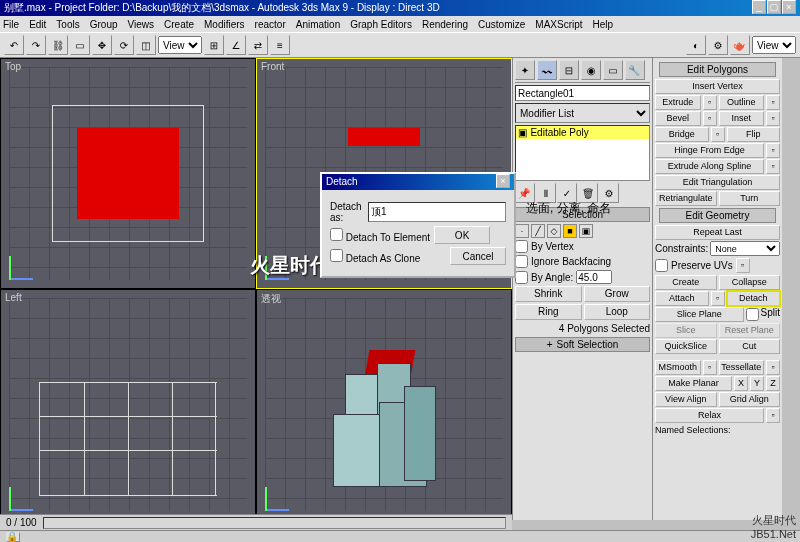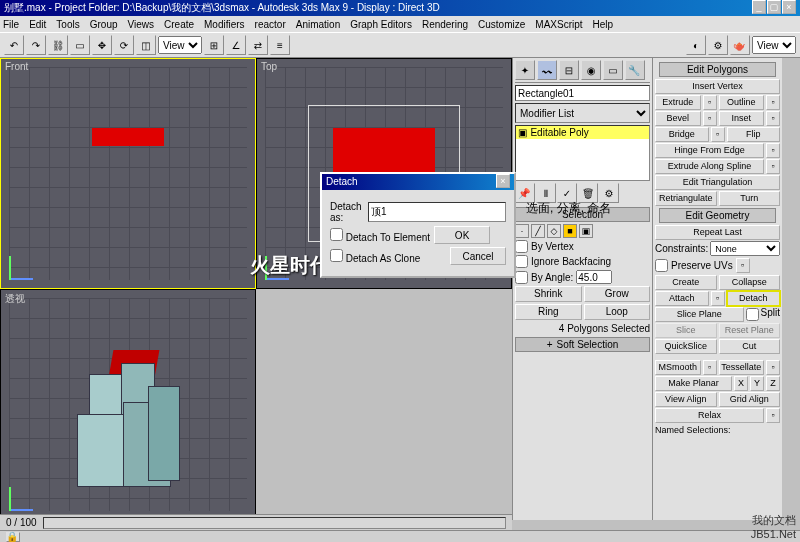--- a/index.html
+++ b/index.html
@@ -121,18 +121,18 @@
 <div class="main">
   <div class="viewports">
 
-    <div class="vp active">
-      <div class="vp-grid"></div>
-      <div class="redbox-front"></div>
-      <span class="vp-label">Front</span>
-      <div class="vp-axis"></div>
-    </div>
-
     <div class="vp">
       <div class="vp-grid"></div>
       <div class="whitebox-top"></div>
       <div class="redbox-top"></div>
       <span class="vp-label">Top</span>
+      <div class="vp-axis"></div>
+    </div>
+
+    <div class="vp active">
+      <div class="vp-grid"></div>
+      <div class="redbox-front"></div>
+      <span class="vp-label">Front</span>
       <div class="vp-axis"></div>
     </div>
 

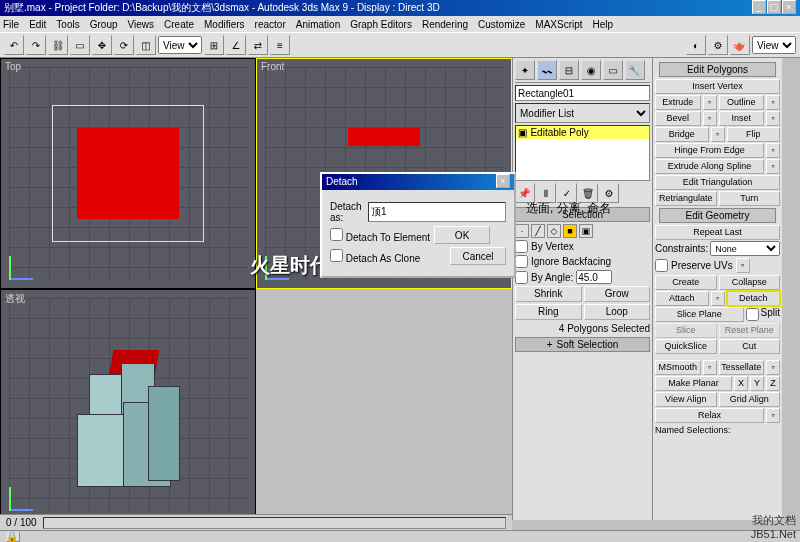--- a/index.html
+++ b/index.html
@@ -136,6 +136,22 @@
       <div class="vp-axis"></div>
     </div>
 
+    <div class="vp">
+      <div class="vp-grid"></div>
+      <div class="wireframe-left">
+        <div class="h" style="top:0"></div>
+          <div class="h" style="top:30%"></div>
+          <div class="h" style="top:60%"></div>
+          <div class="h" style="top:99%"></div>
+        <div class="v" style="left:0"></div>
+          <div class="v" style="left:25%"></div>
+          <div class="v" style="left:50%"></div>
+          <div class="v" style="left:75%"></div>
+          <div class="v" style="left:99%"></div>
+      </div>
+      <span class="vp-label">Left</span>
+      <div class="vp-axis"></div>
+    </div>
 
     <div class="vp">
       <div class="vp-grid"></div>

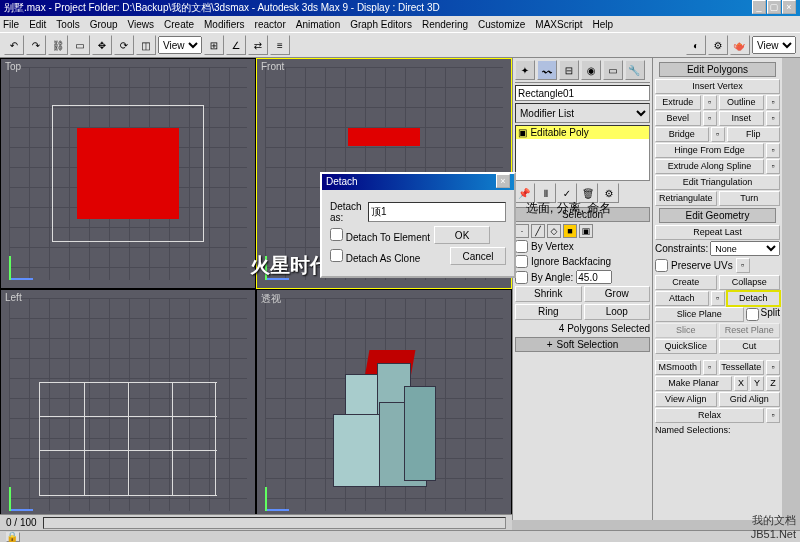--- a/index.html
+++ b/index.html
@@ -355,7 +355,7 @@
 </div>
 
 <div class="watermark-center">火星时代 linzg</div>
-<div class="watermark-br">我的文档</div>
+<div class="watermark-br">火星时代</div>
 <div class="watermark-br2">JB51.Net</div>
 
 <div class="track">

